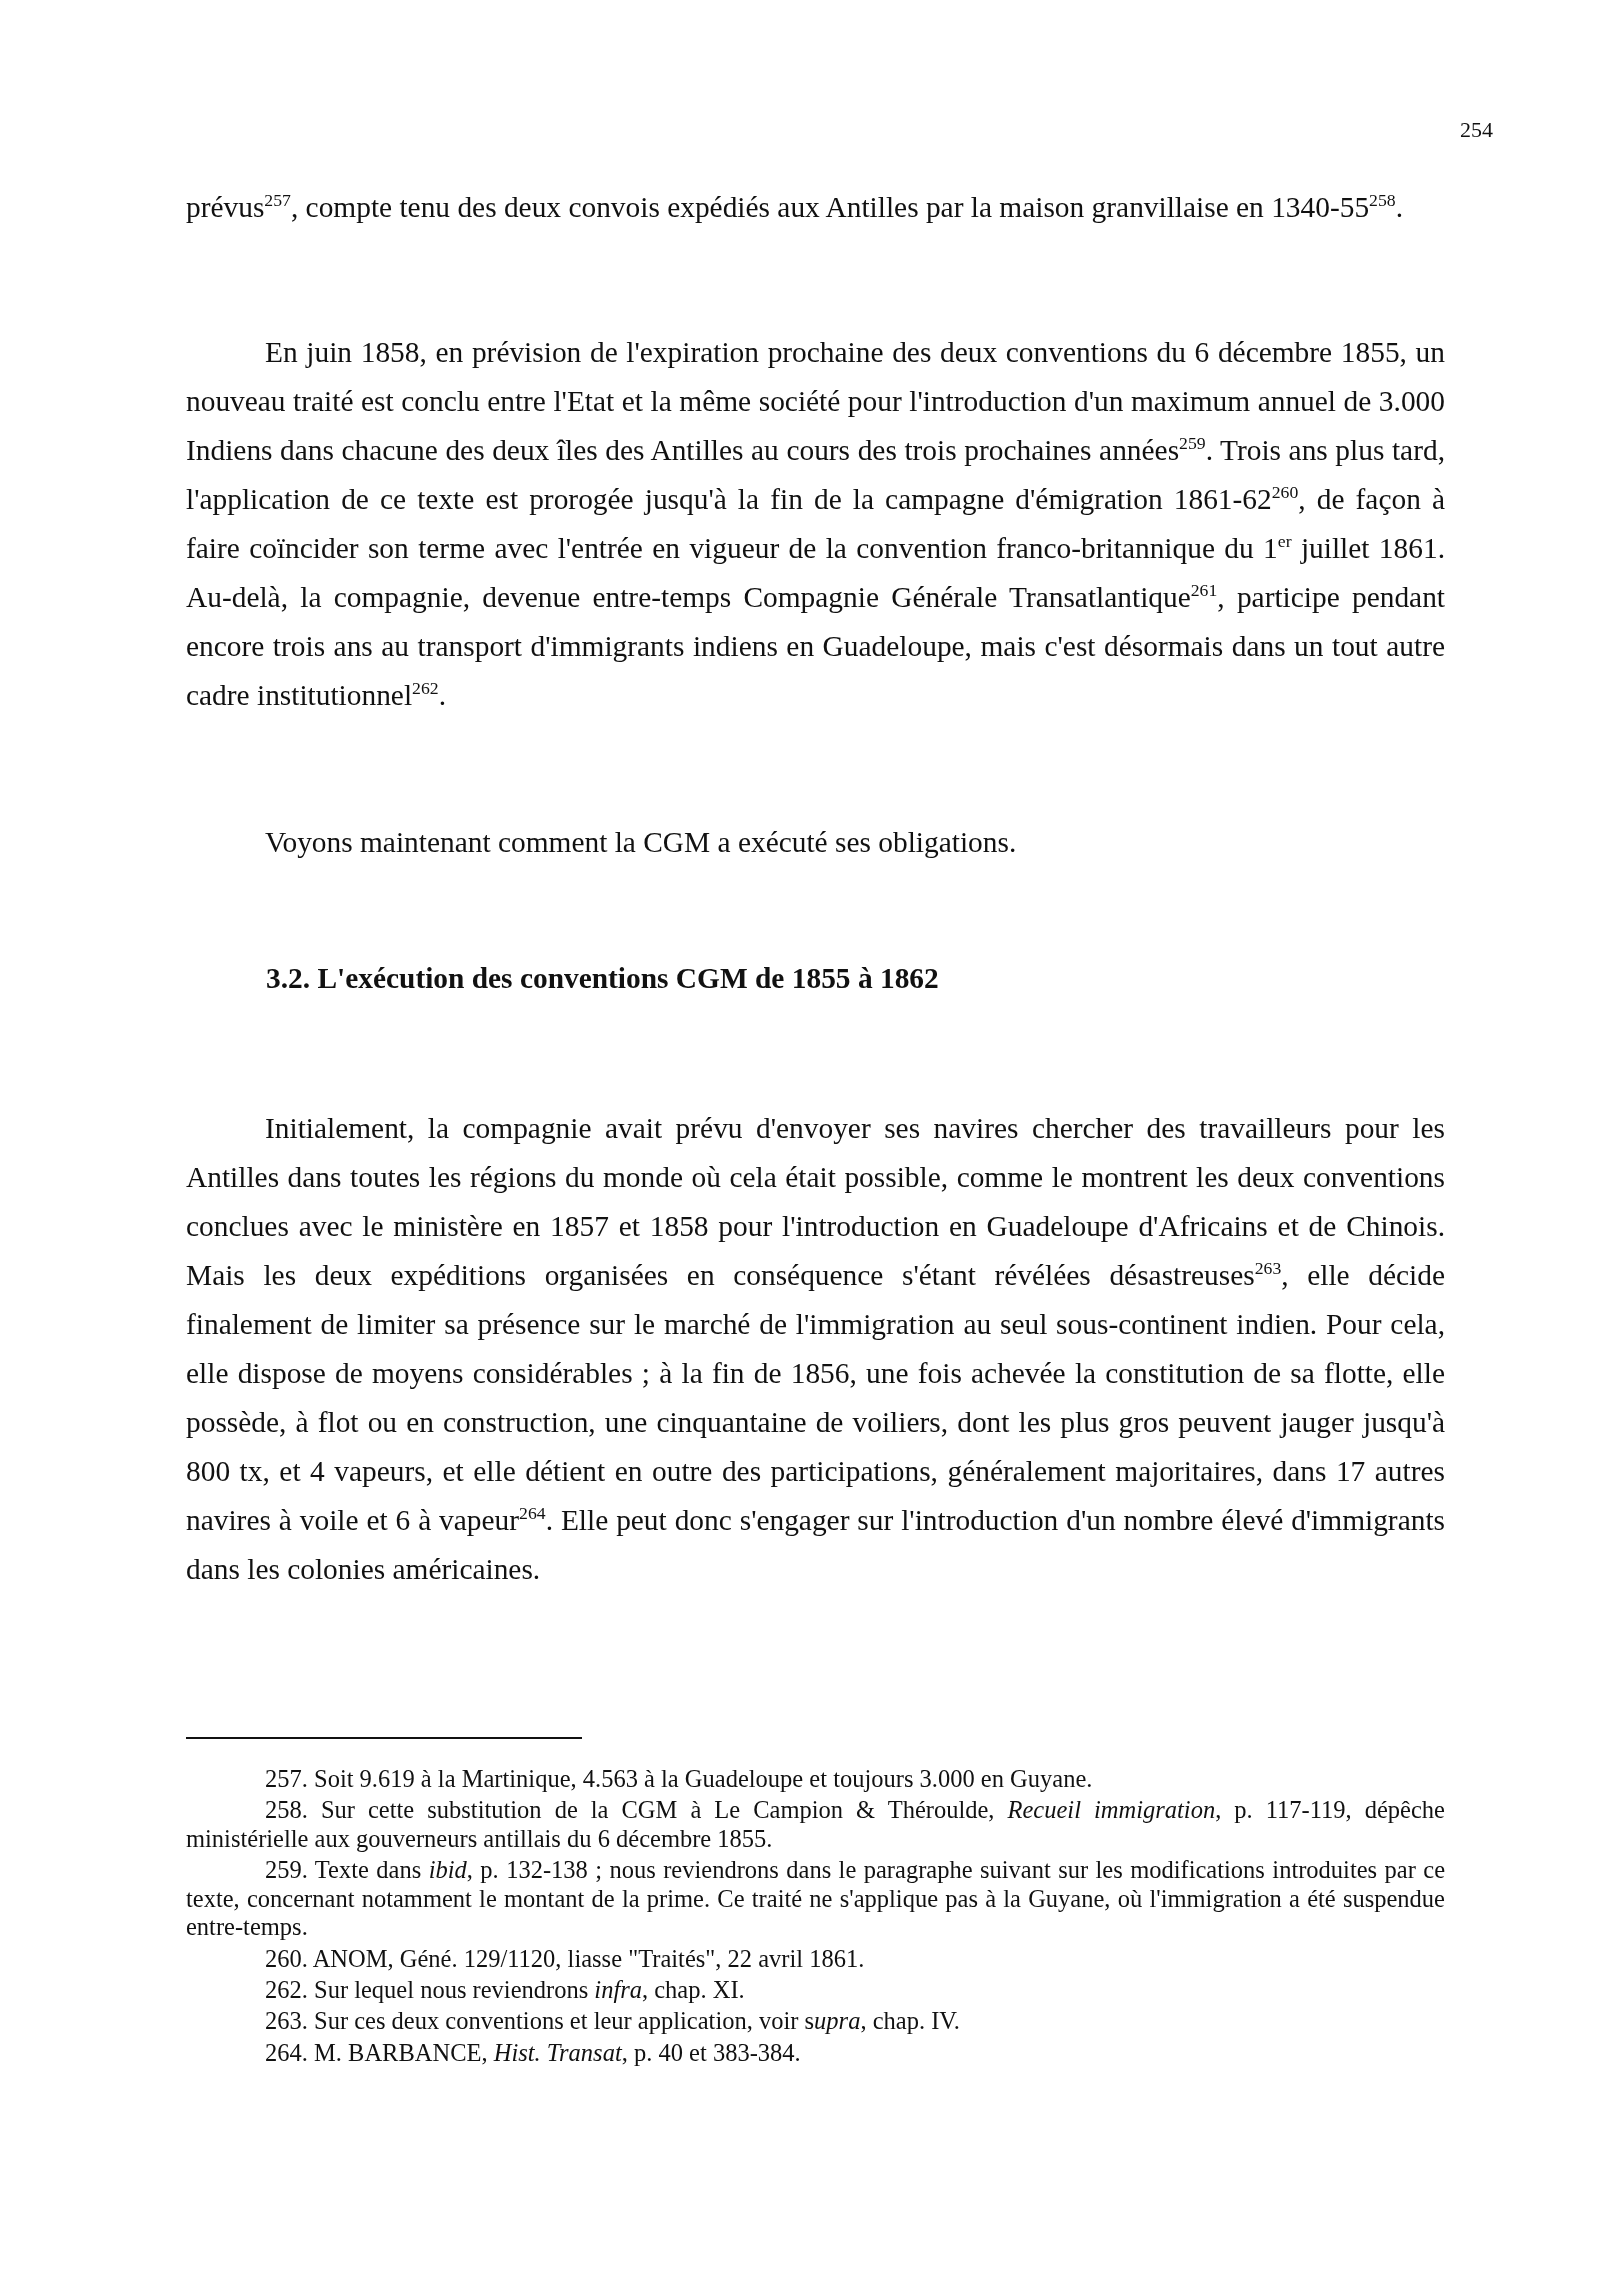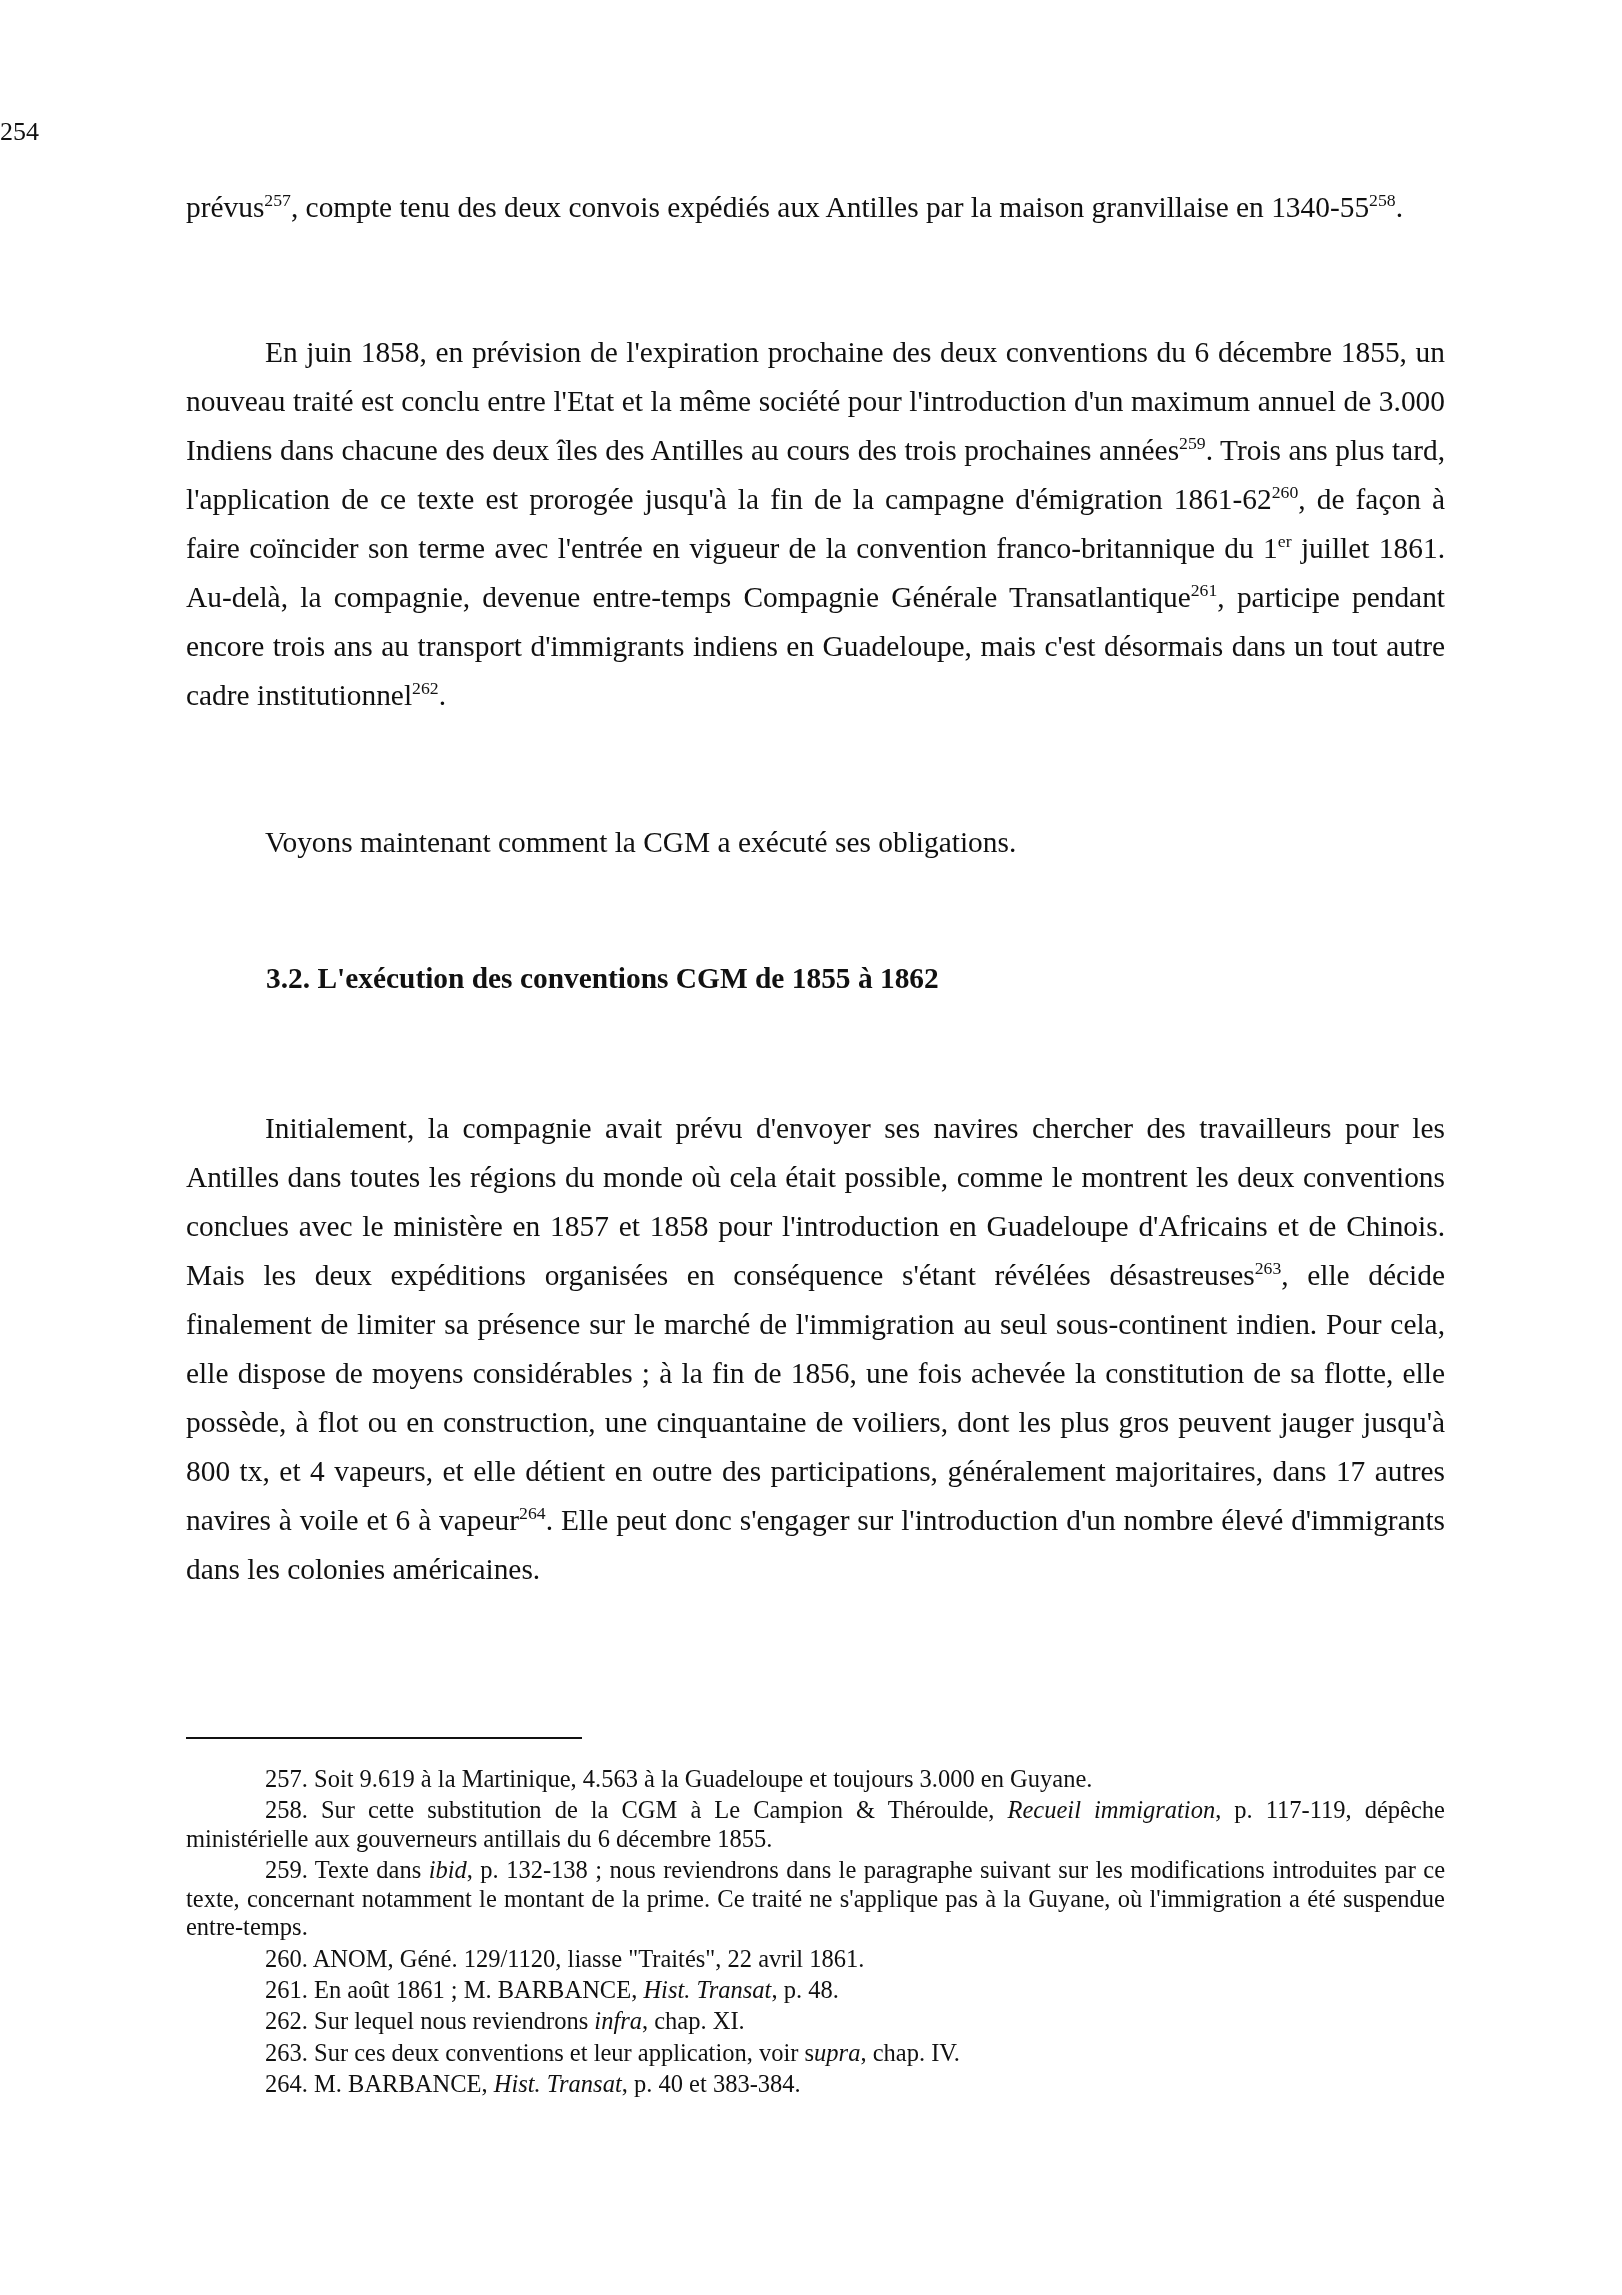--- a/index.html
+++ b/index.html
@@ -5,8 +5,8 @@
   html, body { margin: 0; padding: 0; background: #ffffff; }
   body { width: 1623px; height: 2295px; position: relative; overflow: hidden;
          font-family: "Liberation Serif", "DejaVu Serif", serif; color: #111111; }
-  .page-number { position: absolute; top: 117px; left: 0; width: 1493px; text-align: left;
-                 font-size: 26px; }
+  .page-number { position: absolute; top: 117px; left: 0; width: 1493px; text-align: right;
+                 font-size: 22px; }
   .body-text { position: absolute; left: 186px; width: 1259px; font-size: 29.4px; line-height: 49px;
                text-align: justify; }
   .body-text p { margin: 0; }

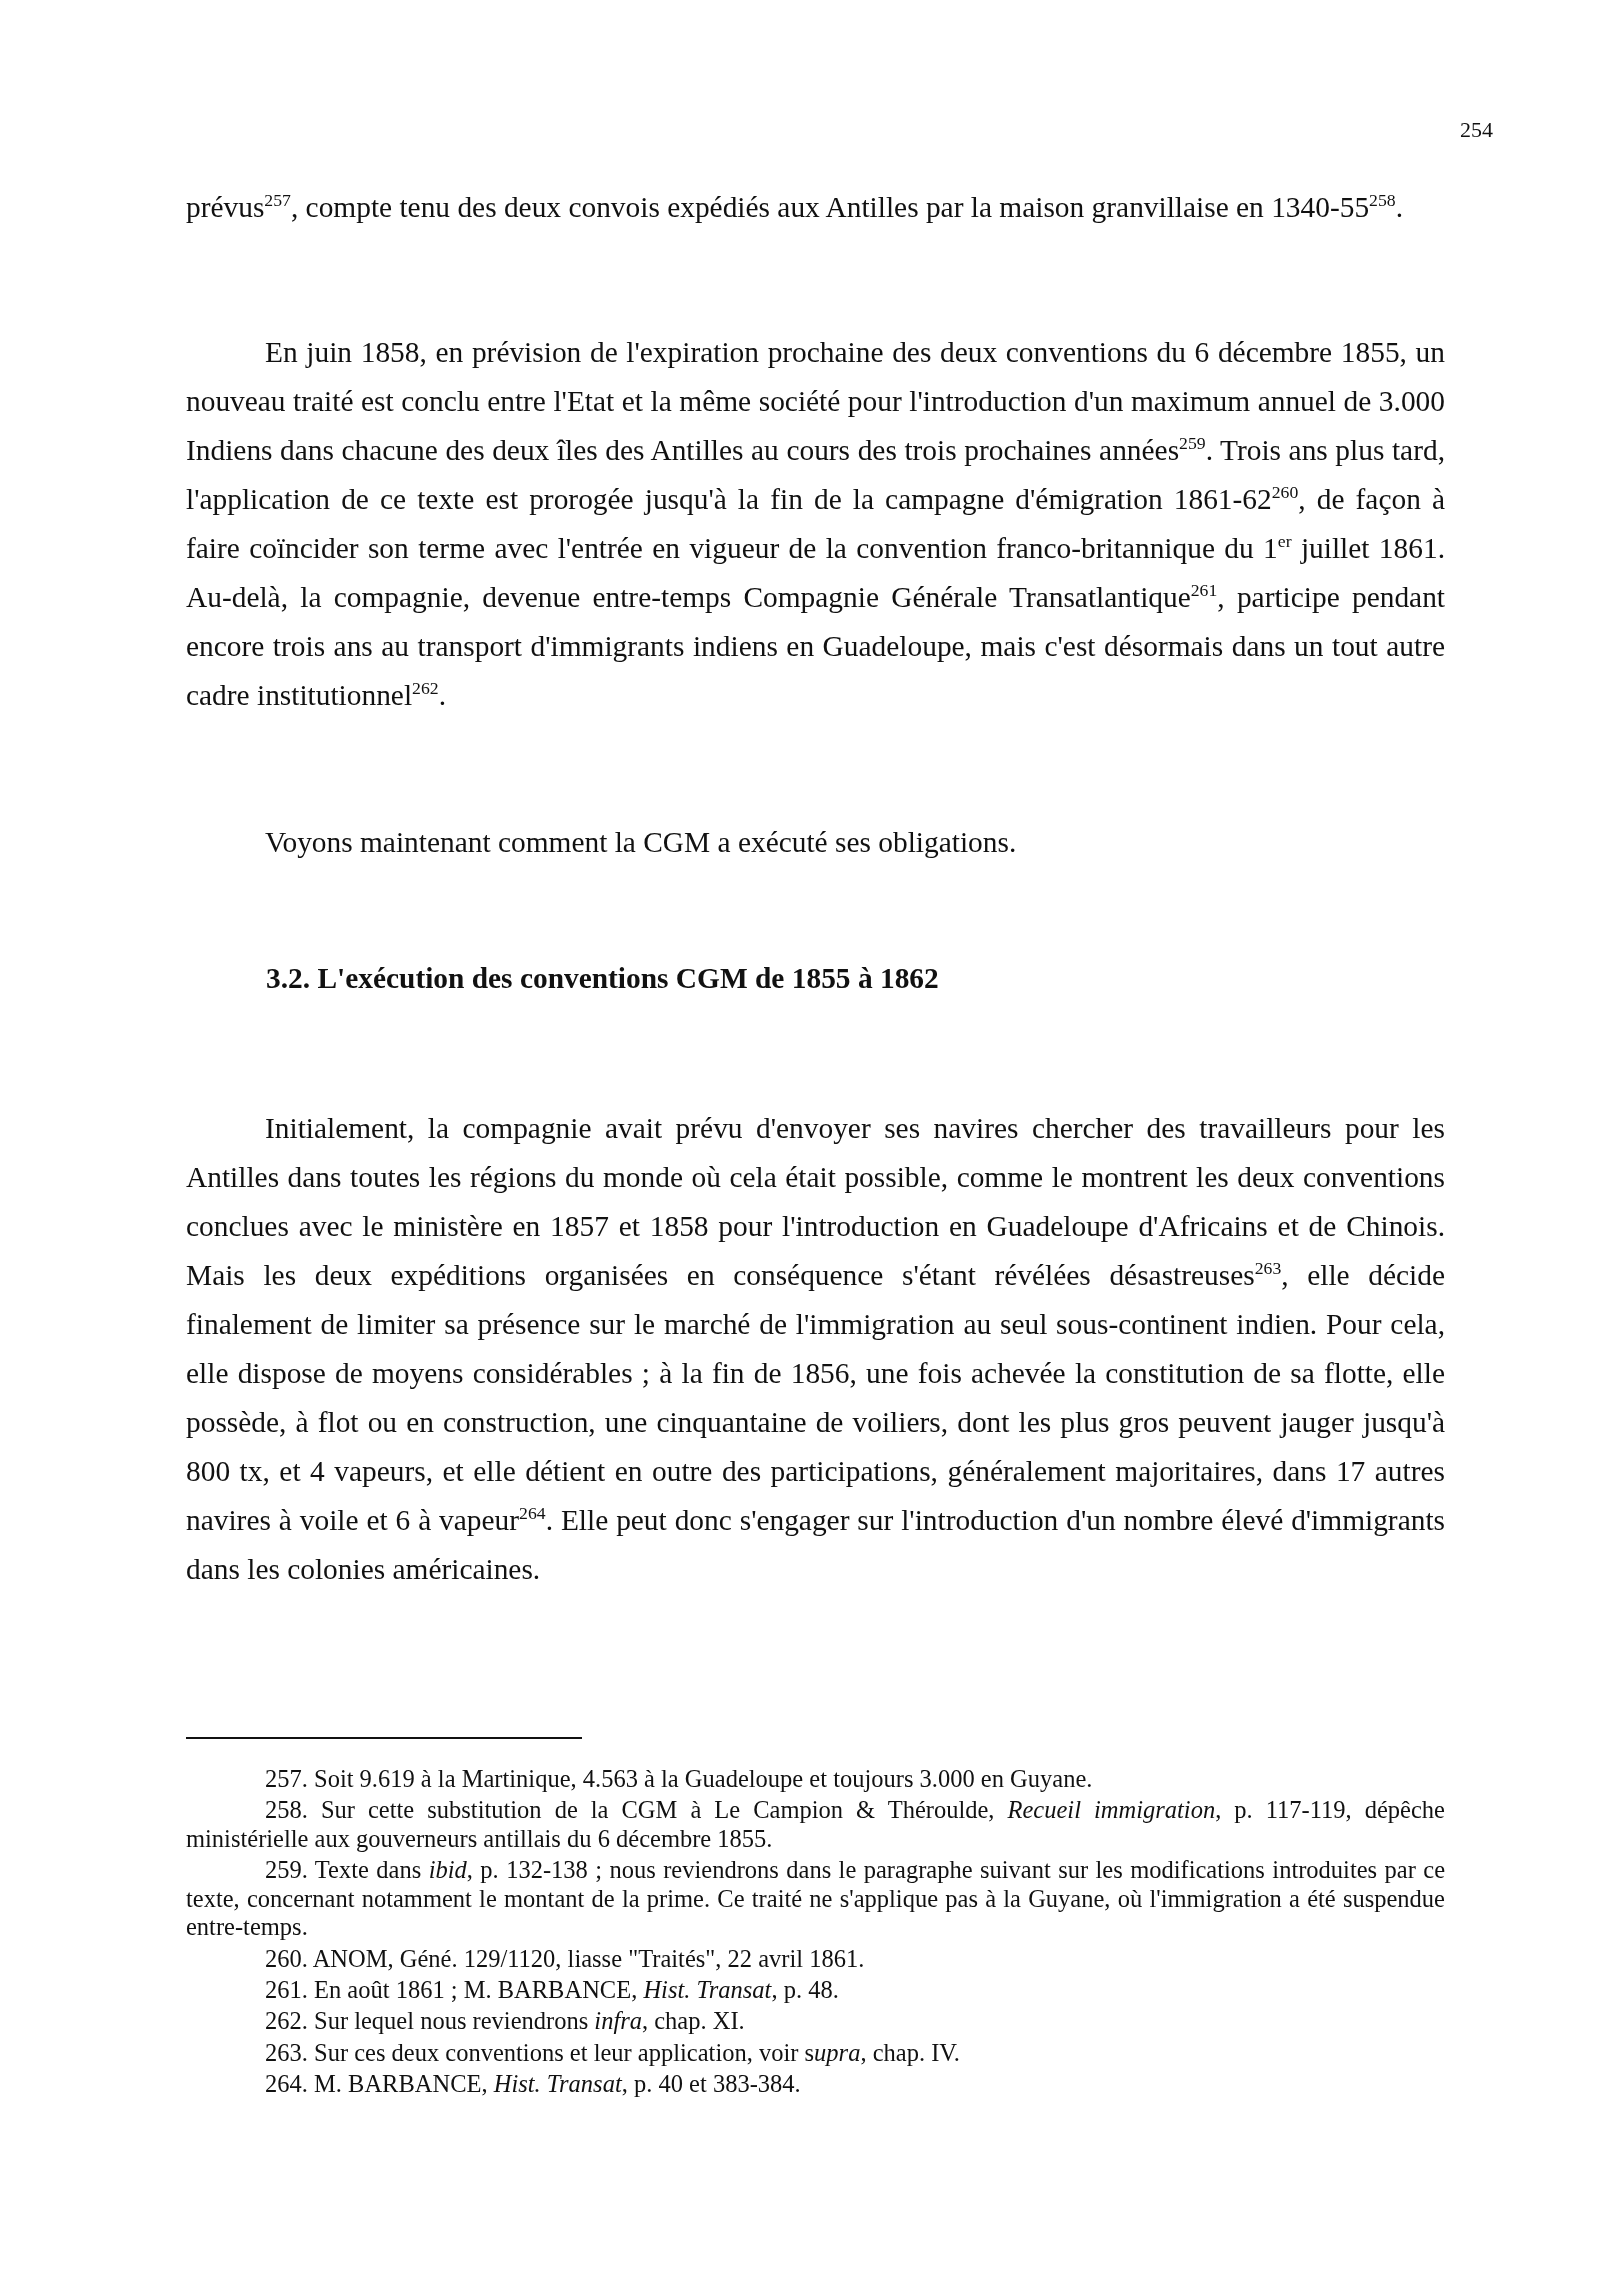--- a/index.html
+++ b/index.html
@@ -53,7 +53,6 @@
   <p class="fn"><span>258. Sur cette substitution de la CGM à Le Campion &amp; Théroulde, </span><i>Recueil immigration</i><span>, p. 117-119, dépêche ministérielle aux gouverneurs antillais du 6 décembre 1855.</span></p>
   <p class="fn"><span>259. Texte dans </span><i>ibid</i><span>, p. 132-138 ; nous reviendrons dans le paragraphe suivant sur les modifications introduites par ce texte, concernant notamment le montant de la prime. Ce traité ne s'applique pas à la Guyane, où l'immigration a été suspendue entre-temps.</span></p>
   <p class="fn"><span>260. ANOM, Géné. 129/1120, liasse "Traités", 22 avril 1861.</span></p>
-  <p class="fn"><span>261. En août 1861 ; M. BARBANCE, </span><i>Hist. Transat</i><span>, p. 48.</span></p>
   <p class="fn"><span>262. Sur lequel nous reviendrons </span><i>infra</i><span>, chap. XI.</span></p>
   <p class="fn"><span>263. Sur ces deux conventions et leur application, voir s</span><i>upra</i><span>, chap. IV.</span></p>
   <p class="fn"><span>264. M. BARBANCE, </span><i>Hist. Transat</i><span>, p. 40 et 383-384.</span></p>

